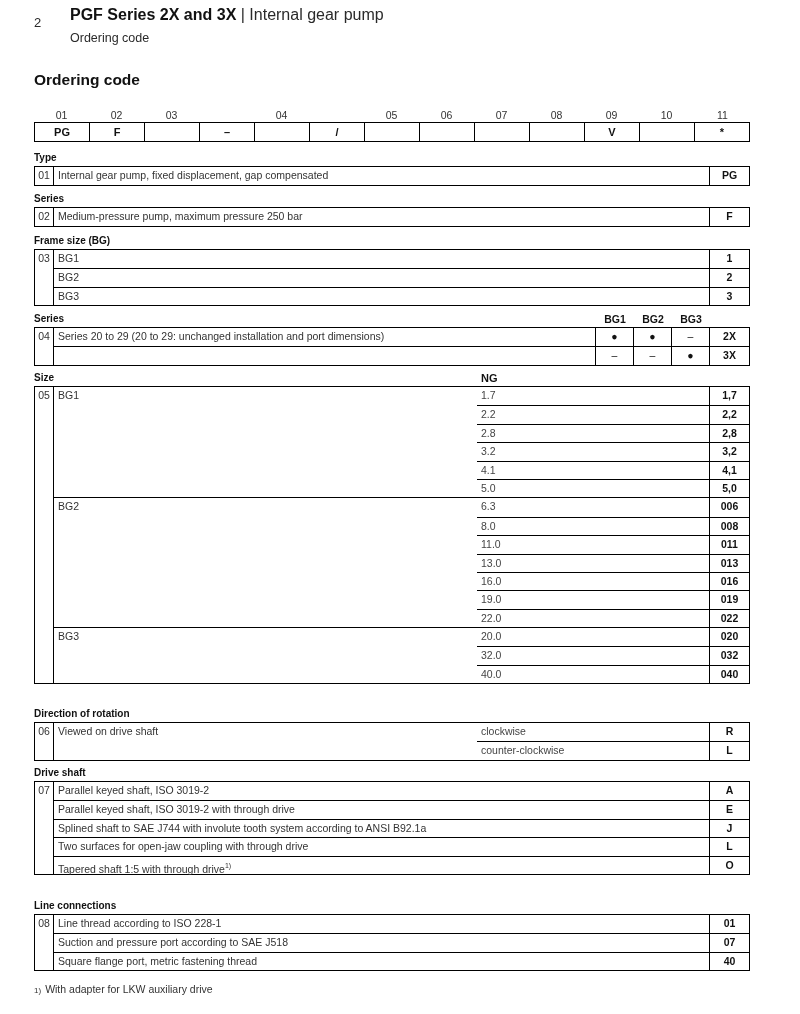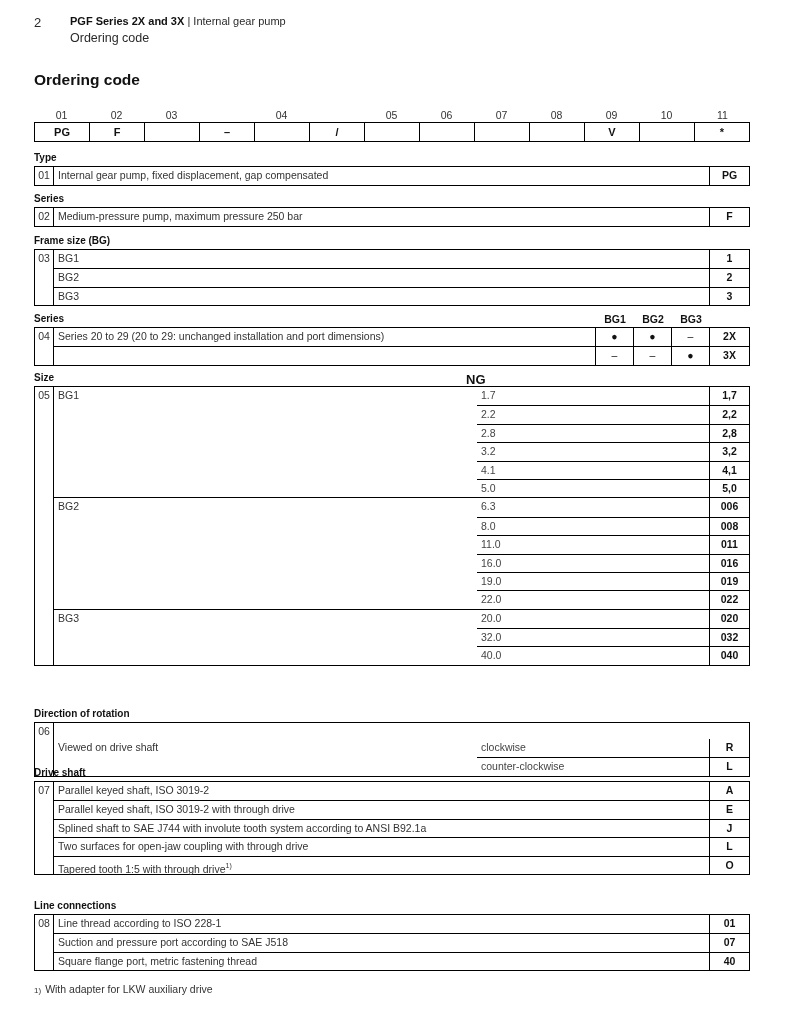--- a/index.html
+++ b/index.html
@@ -10,7 +10,7 @@
   }
   .abs { position: absolute; }
   .page-num { left: 34px; top: 15px; font-size: 13px; }
-  .hdr-title { left: 70px; top: 15px; font-size: 11px; }
+  .hdr-title { left: 70px; top: 6px; font-size: 16px; }
   .hdr-title b { font-weight: bold; color: #111; }
   .hdr-sub { left: 70px; top: 31px; font-size: 12.5px; }
   .main-title { left: 34px; top: 71px; font-size: 15.5px; font-weight: bold; color: #111; }

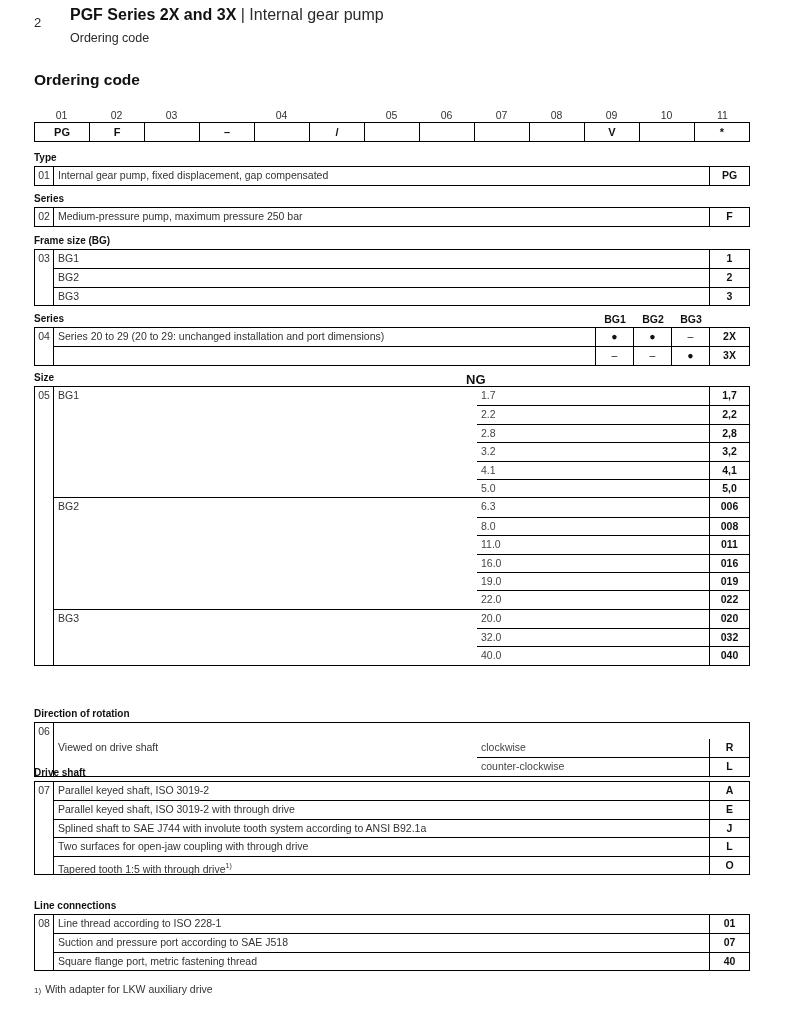--- a/index.html
+++ b/index.html
@@ -139,7 +139,7 @@
 </div>
 
 <div class="sec-title" style="top:372px">Size</div>
-<div class="abs" style="left:466px;top:372px;font-size:13px;font-weight:bold;color:#111;">NG</div>
+<div class="abs" style="left:481px;top:372px;font-size:11px;font-weight:bold;color:#111;">NG</div>
 <div class="tbl" style="top:386px">
   <div class="num-col">05</div>
   <div class="size-block first">

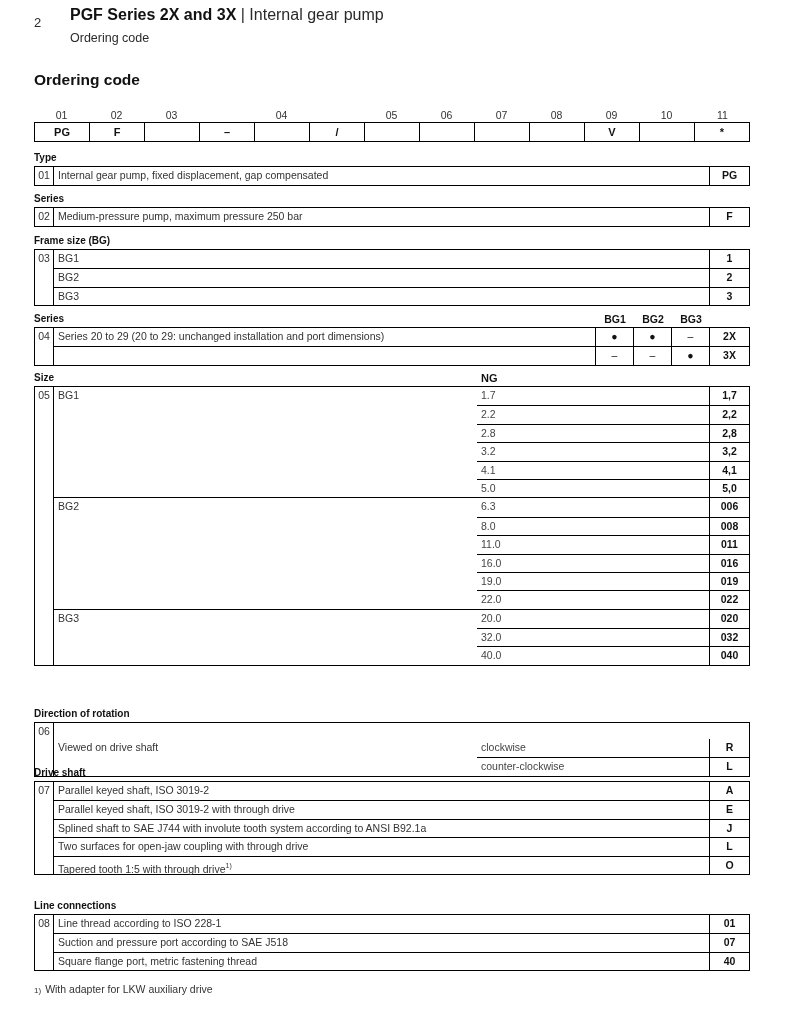--- a/index.html
+++ b/index.html
@@ -187,6 +187,10 @@
           <span class="code">011</span>
         </div>
       <div class="ng-row">
+          <span class="ng">13.0</span>
+          <span class="code">013</span>
+        </div>
+      <div class="ng-row">
           <span class="ng">16.0</span>
           <span class="code">016</span>
         </div>

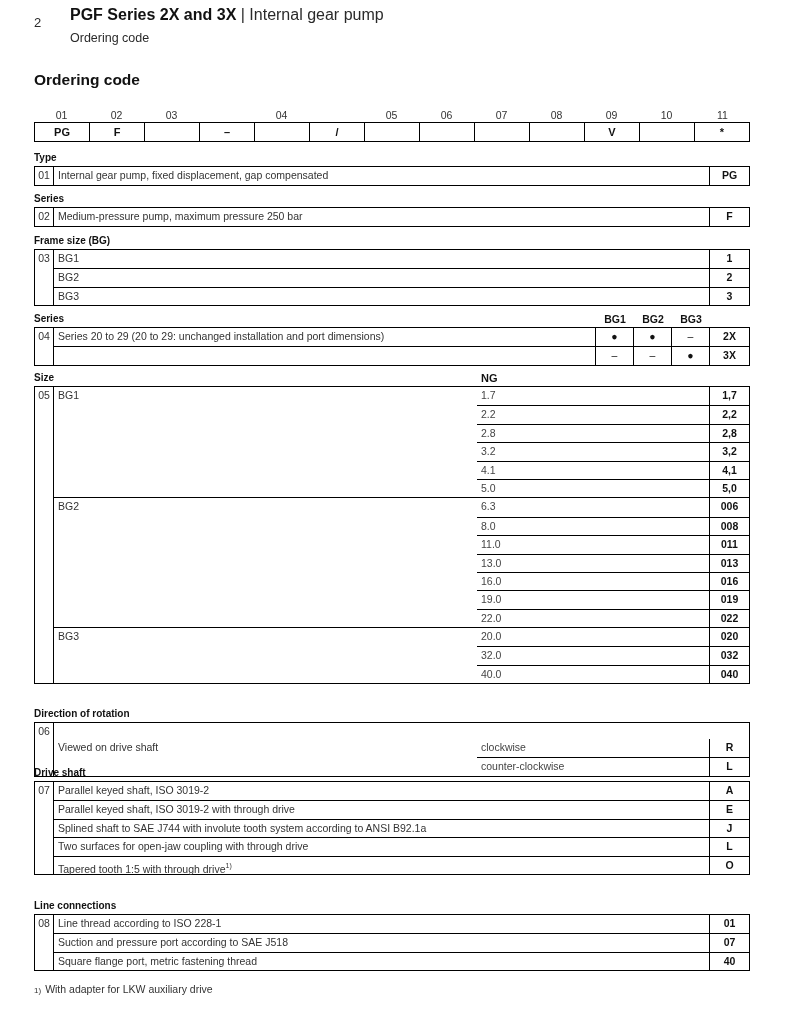--- a/index.html
+++ b/index.html
@@ -226,7 +226,7 @@
 <div class="sec-title" style="top:708px">Direction of rotation</div>
 <div class="tbl" style="top:722px">
   <div class="num-col">06</div>
-  <div style="position:relative;margin-left:19px;height:37px;margin-top:16px;">
+  <div style="position:relative;margin-left:19px;height:37px;">
     <span style="position:absolute;left:4px;top:2px;font-size:10.5px;color:#333;">Viewed on drive shaft</span>
     <div class="ng-rows">
       <div class="ng-row first">

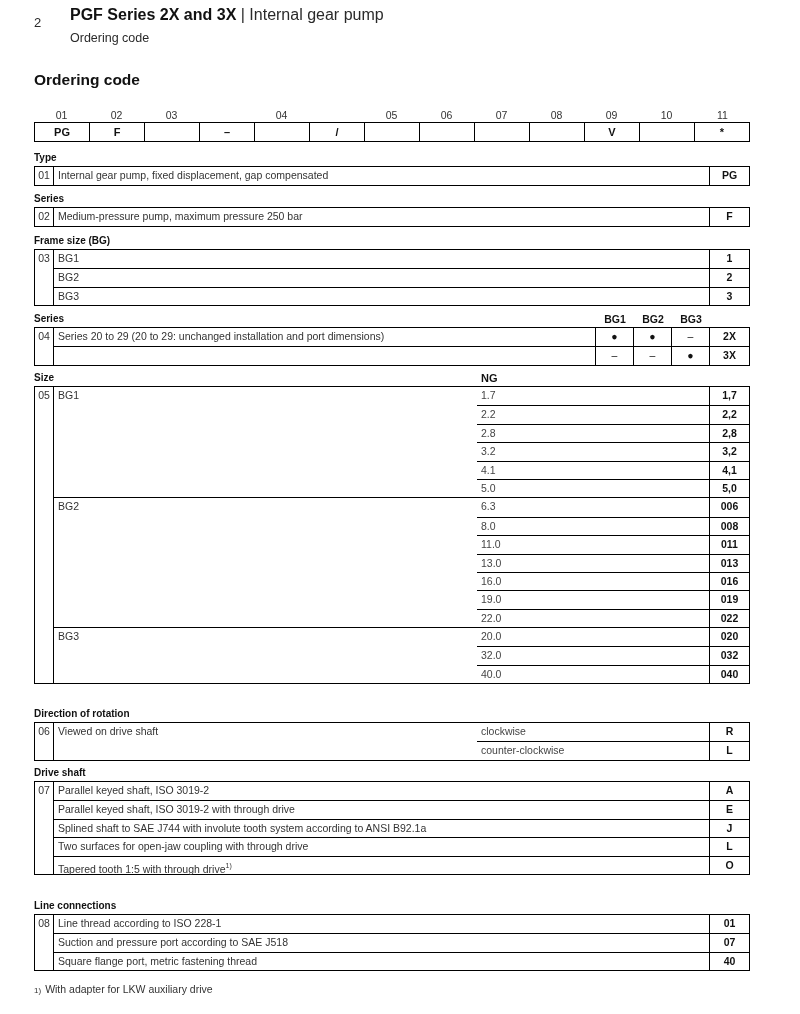--- a/index.html
+++ b/index.html
@@ -261,7 +261,7 @@
       <span class="code">L</span>
     </div>
   <div class="row">
-      <span class="desc"><span>Tapered tooth 1:5 with through drive</span><sup>1)</sup></span>
+      <span class="desc"><span>Tapered shaft 1:5 with through drive</span><sup>1)</sup></span>
       <span class="code">O</span>
     </div>
 </div>

